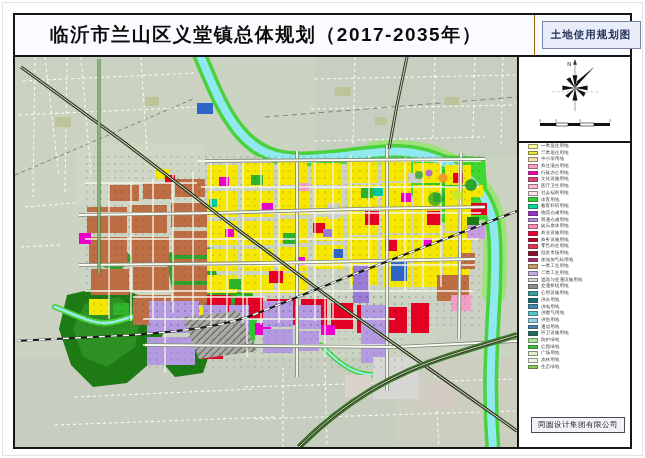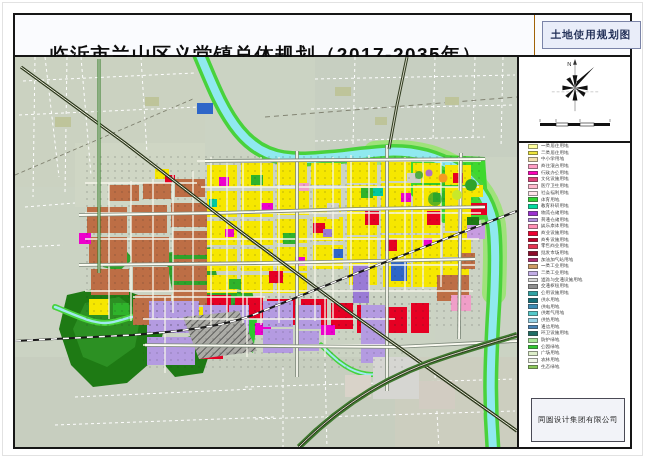--- a/index.html
+++ b/index.html
@@ -11,7 +11,7 @@
   .titleband{position:absolute;left:15px;top:15px;width:615px;height:42px;background:#FAFBFE;
              border-bottom:2px solid #161616;box-sizing:border-box;}
   .title{position:absolute;left:15px;top:15px;width:502px;height:40px;display:flex;align-items:center;
-         justify-content:center;font-size:19px;font-weight:bold;color:#0c0c0c;letter-spacing:1.5px;white-space:nowrap;margin-top:20px;}
+         justify-content:center;font-size:19px;font-weight:bold;color:#0c0c0c;letter-spacing:1.5px;white-space:nowrap;}
   .maptype-wrap{position:absolute;left:517px;top:15px;width:113px;height:40px;border-left:1px solid #a16207;
                 box-sizing:border-box;display:flex;align-items:center;justify-content:center;margin-left:17px;}
   .maptype-box{width:97px;height:26px;border:1px solid #7b84a8;background:#E9EDF9;display:flex;

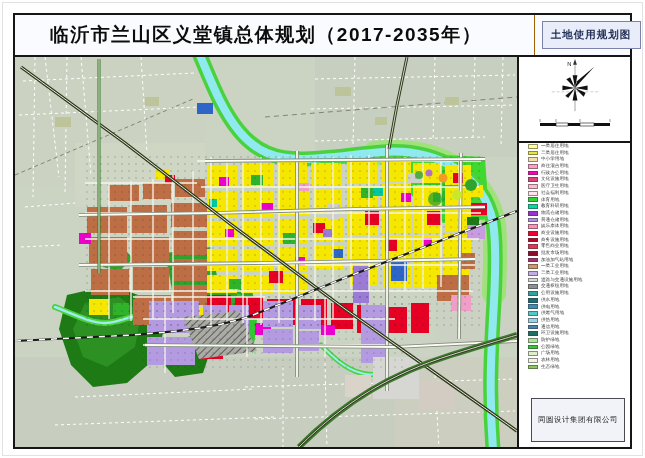--- a/index.html
+++ b/index.html
@@ -26,8 +26,8 @@
   .lrow{display:flex;align-items:center;height:6.7px;padding-left:9px;}
   .lsw{width:10px;height:4.8px;flex:0 0 10px;margin-right:3px;border:0.5px solid rgba(60,60,60,.55);box-sizing:border-box;}
   .llb{font-size:4.6px;line-height:1;color:#3a3a3a;white-space:nowrap;}
-  .company-box{position:absolute;left:12px;right:5px;bottom:5px;border:1px solid #4a4a55;background:#F2F3F8;
-               text-align:center;font-size:7.5px;color:#222;padding:16px 0;letter-spacing:0.5px;}
+  .company-box{position:absolute;left:12px;right:5px;bottom:14px;border:1px solid #4a4a55;background:#F2F3F8;
+               text-align:center;font-size:7.5px;color:#222;padding:2px 0;letter-spacing:0.5px;}
 </style>
 </head>
 <body>

